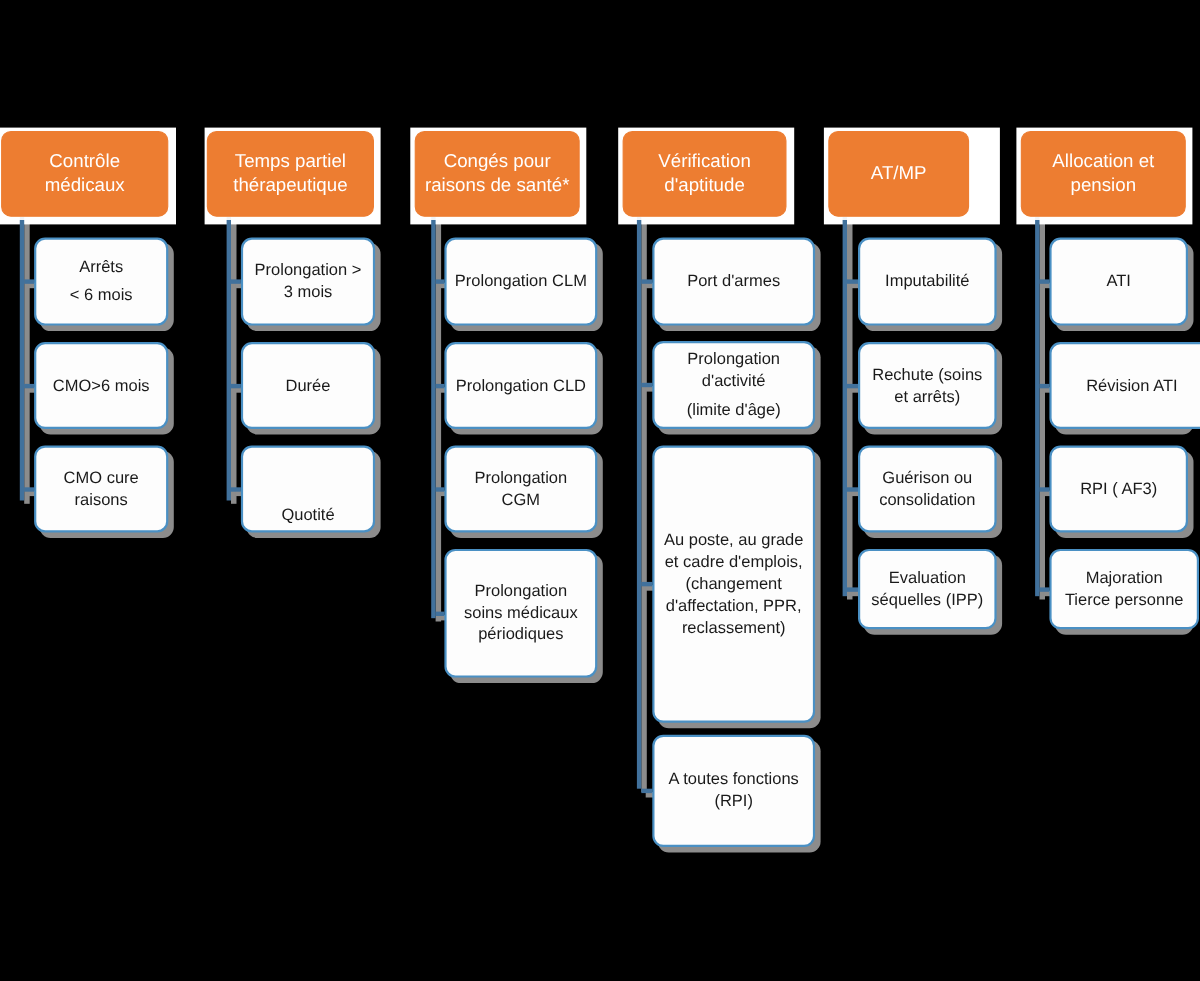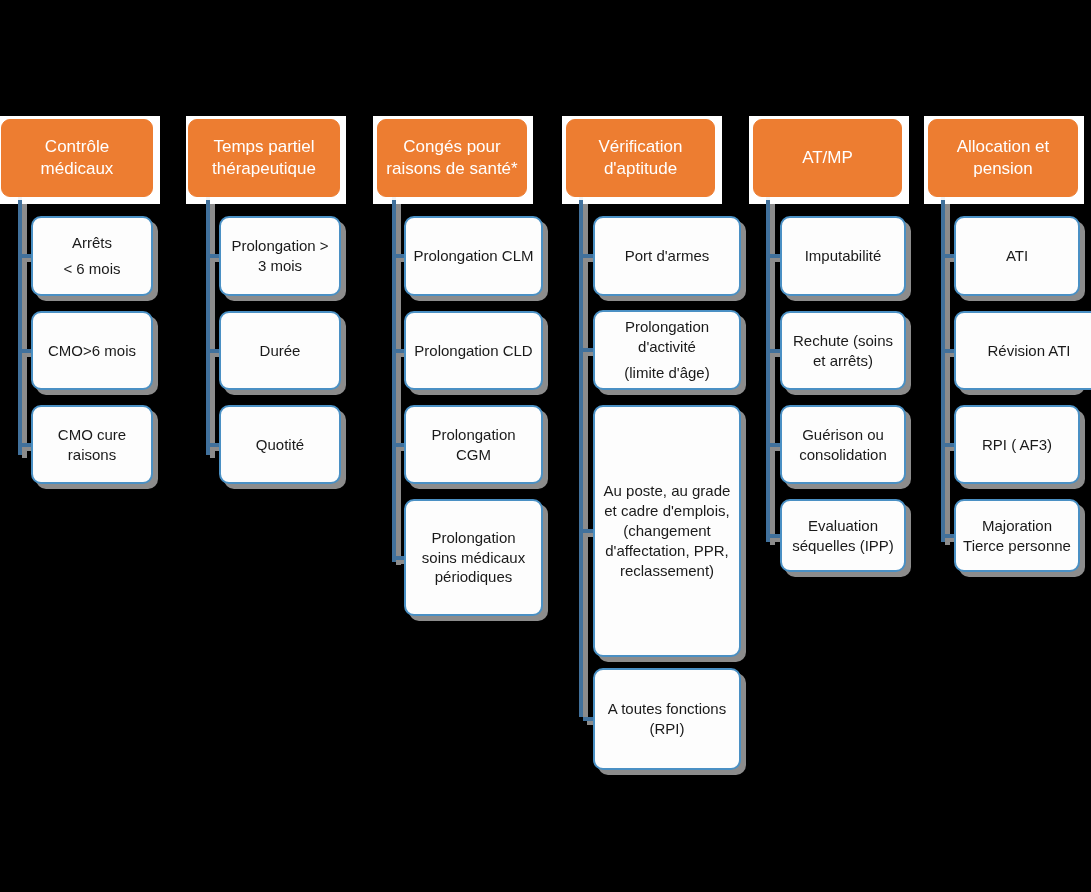--- a/index.html
+++ b/index.html
@@ -284,7 +284,7 @@
     </div>
     <div class="column" style="left: 0px;">
       <div class="header-wrap" style="left: 749px; top: 116px; width: 160px; height: 88px;"></div>
-      <div class="header-node" style="left: 753px; top: 119px; width: 149px; height: 78px;">
+      <div class="header-node" style="left: 753px; top: 119px; width: 128px; height: 78px;">
         <div>
           <span class="node-line">AT/MP</span>
         </div>

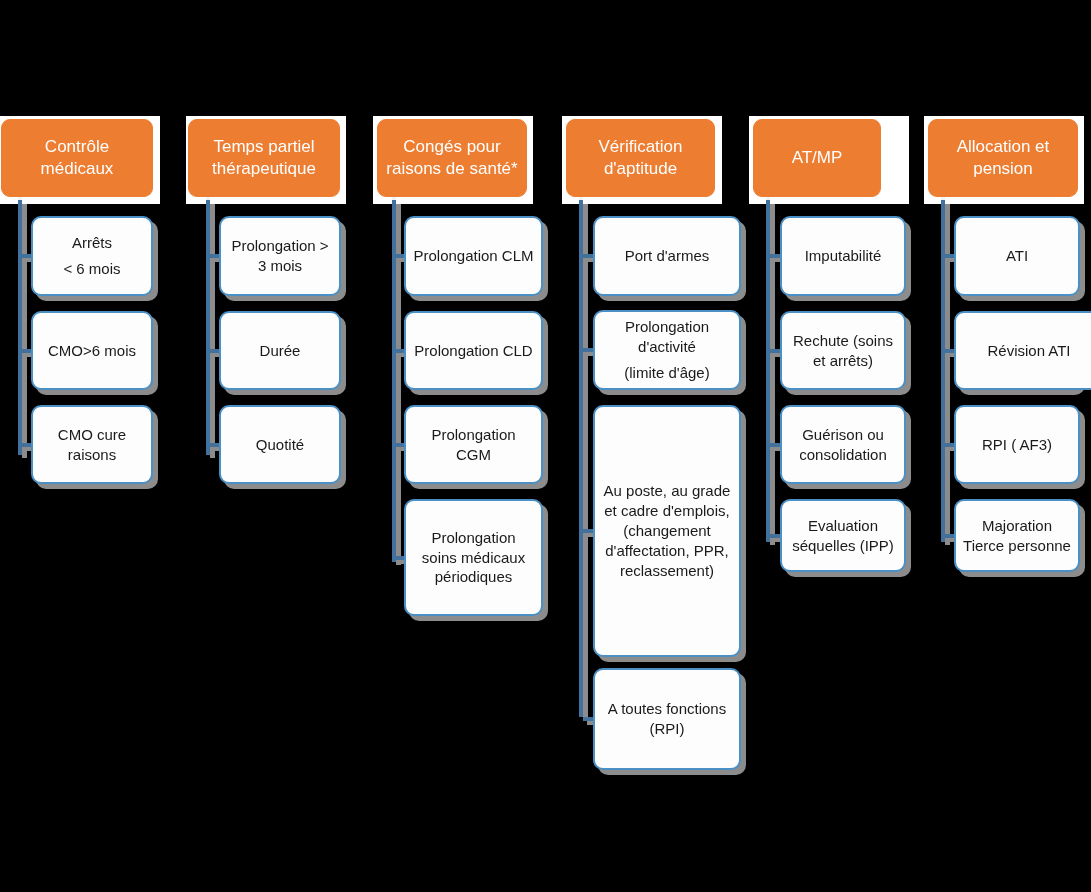--- a/index.html
+++ b/index.html
@@ -179,7 +179,7 @@
       <div class="child-shadow" style="left: 224px; top: 410px; width: 122px; height: 79px;"></div>
       <div class="stub-shadow" style="left: 214px; top: 446px; width: 9px;"></div>
       <div class="stub" style="left: 210px; top: 443px; width: 9px;"></div>
-      <div class="child-node" style="left: 219px; top: 405px; width: 122px; height: 79px;">
+      <div class="child-node" style="left: 219px; top: 405px; width: 122px; height: 79px; align-items: flex-end;">
         <div>
           <span class="node-line">Quotité</span>
         </div>

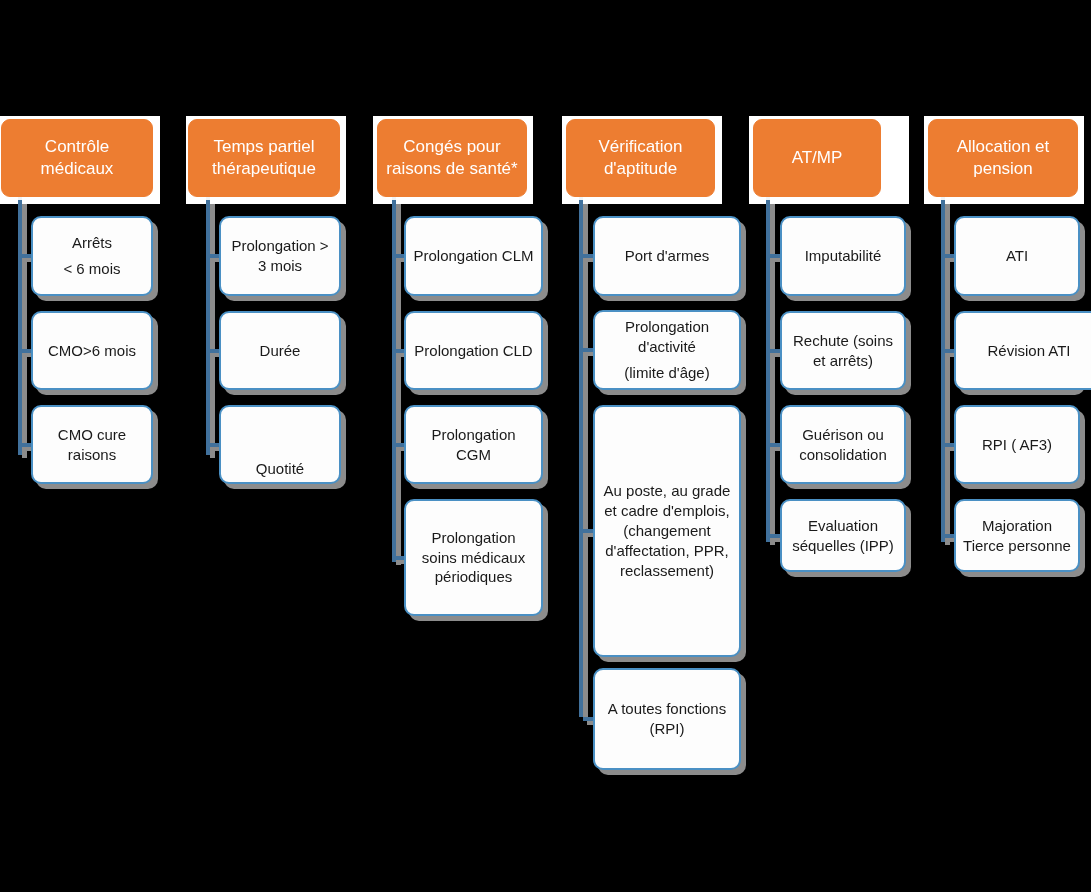--- a/index.html
+++ b/index.html
@@ -364,7 +364,7 @@
       <div class="child-shadow" style="left: 959px; top: 504px; width: 126px; height: 73px;"></div>
       <div class="stub-shadow" style="left: 949px; top: 537px; width: 9px;"></div>
       <div class="stub" style="left: 945px; top: 534px; width: 9px;"></div>
-      <div class="child-node" style="left: 954px; top: 499px; width: 126px; height: 73px;">
+      <div class="child-node" style="left: 954px; top: 499px; width: 136px; height: 73px;">
         <div>
           <span class="node-line">Majoration</span>
           <span class="node-line">Tierce personne</span>

